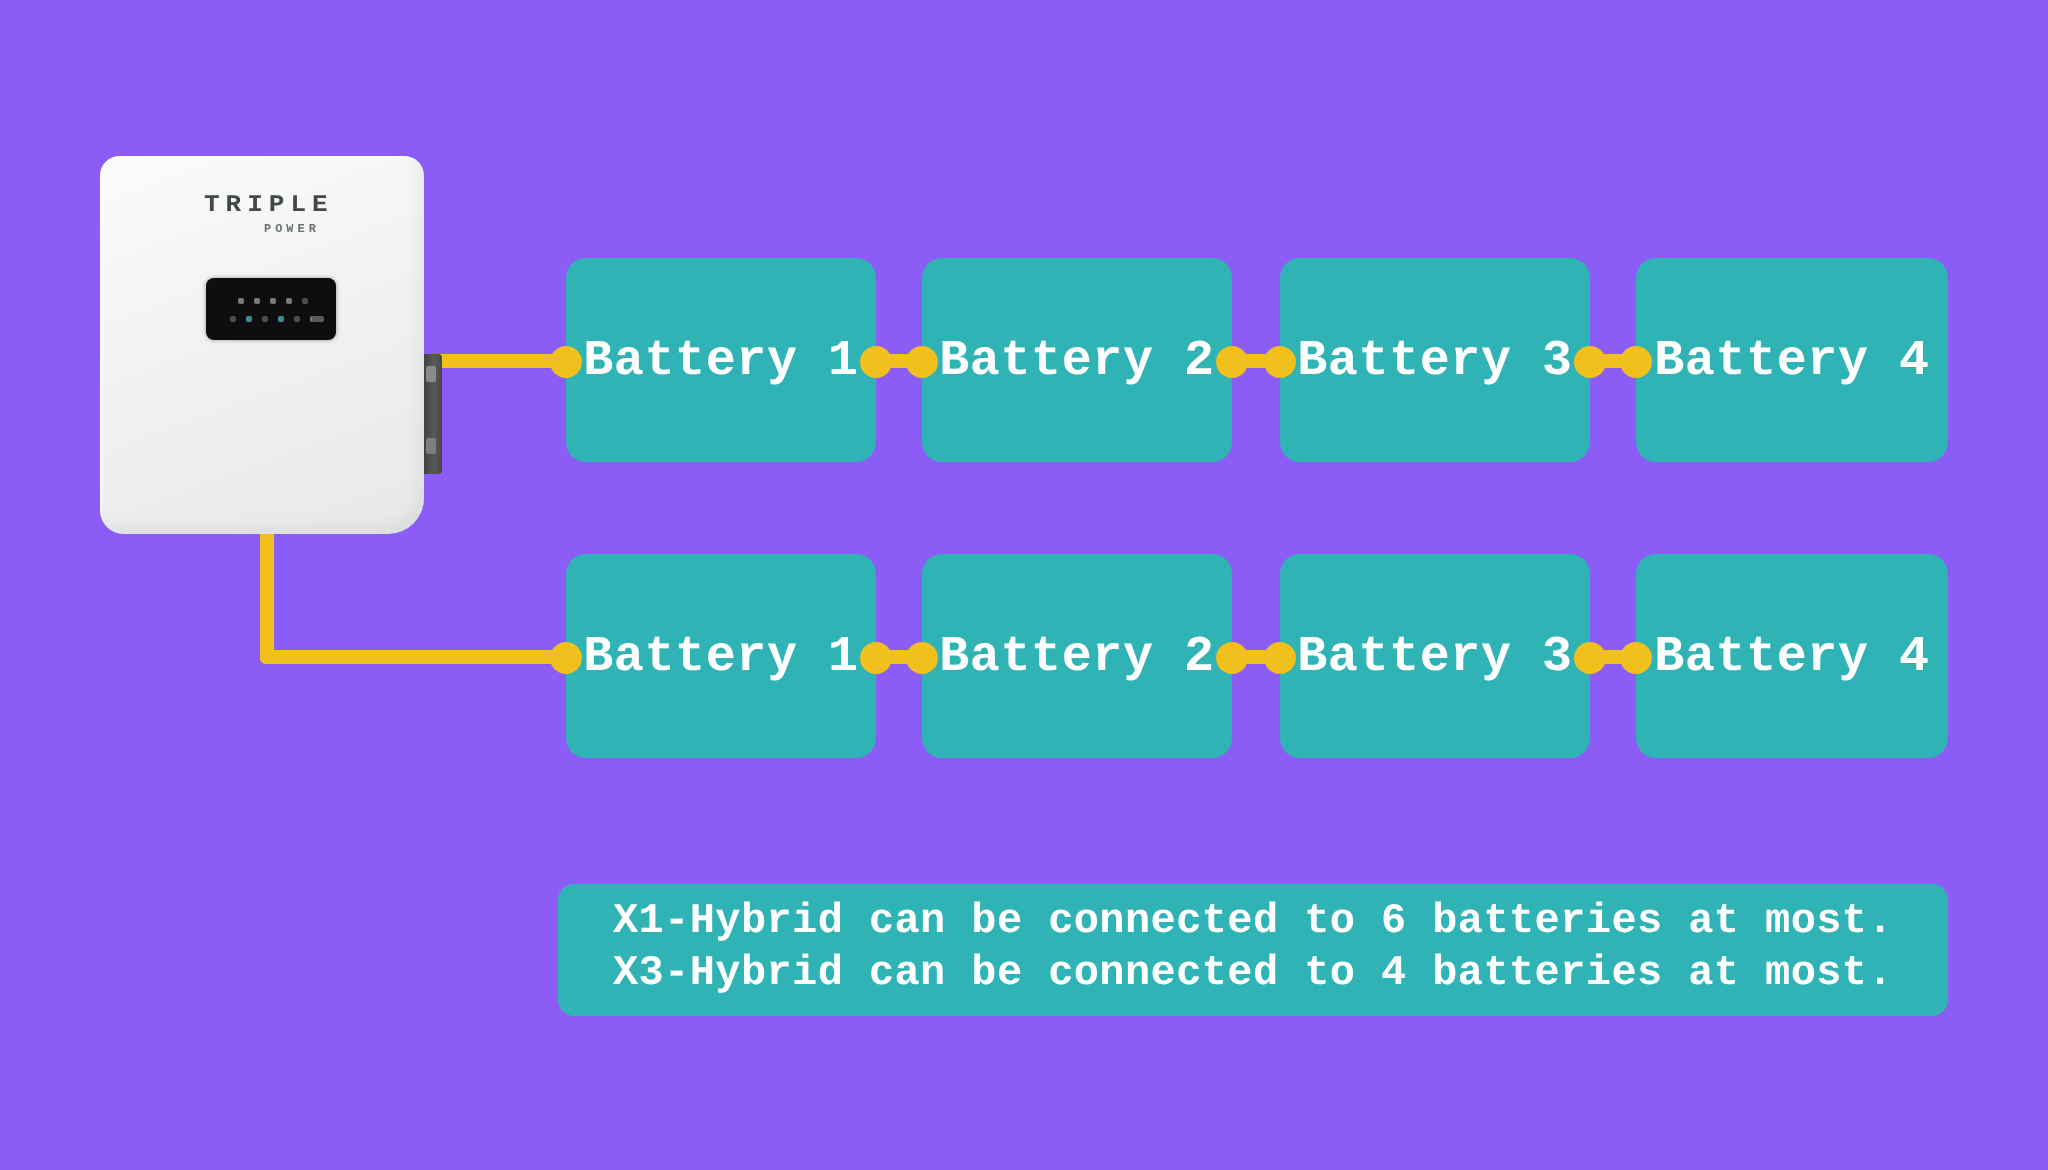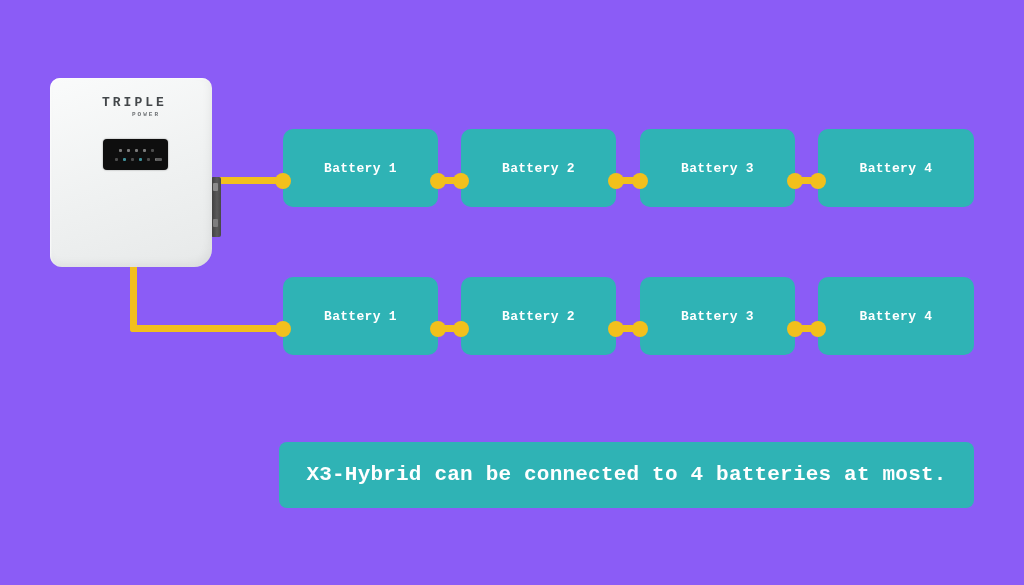--- a/index.html
+++ b/index.html
@@ -51,10 +51,10 @@
   .dot{position:absolute;width:16px;height:16px;border-radius:50%;background:var(--yellow,#f2c01c);z-index:2;}
   
   .battery{
-    position:absolute;width:155px;height:78px;
+    position:absolute;width:155px;height:102px;
     background:var(--teal,#2fb3b5);border-radius:10px;
     color:#ffffff;display:flex;align-items:center;justify-content:center;
-    font-size:13px;font-weight:bold;letter-spacing:0.3px;z-index:1;text-align:right;
+    font-size:25px;font-weight:bold;letter-spacing:0.3px;z-index:1;text-align:right;
   }
   
   .note{

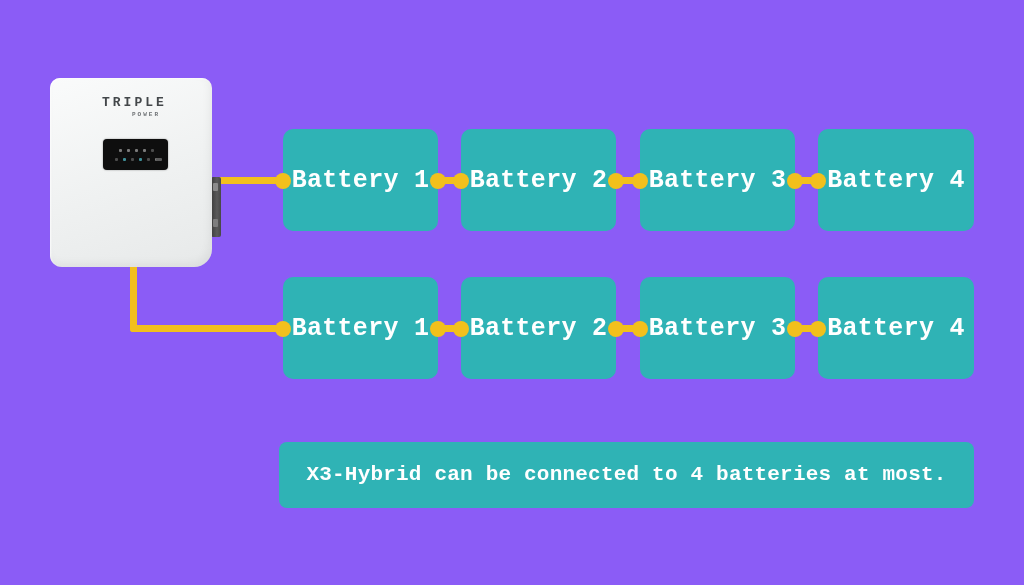--- a/index.html
+++ b/index.html
@@ -156,6 +156,7 @@
   <div class="dot" style="left:810px;top:321px;"></div>
 
   <div class="note">
+    <div>X1-Hybrid can be connected to 6 batteries at most.</div>
     <div>X3-Hybrid can be connected to 4 batteries at most.</div>
   </div>
 

